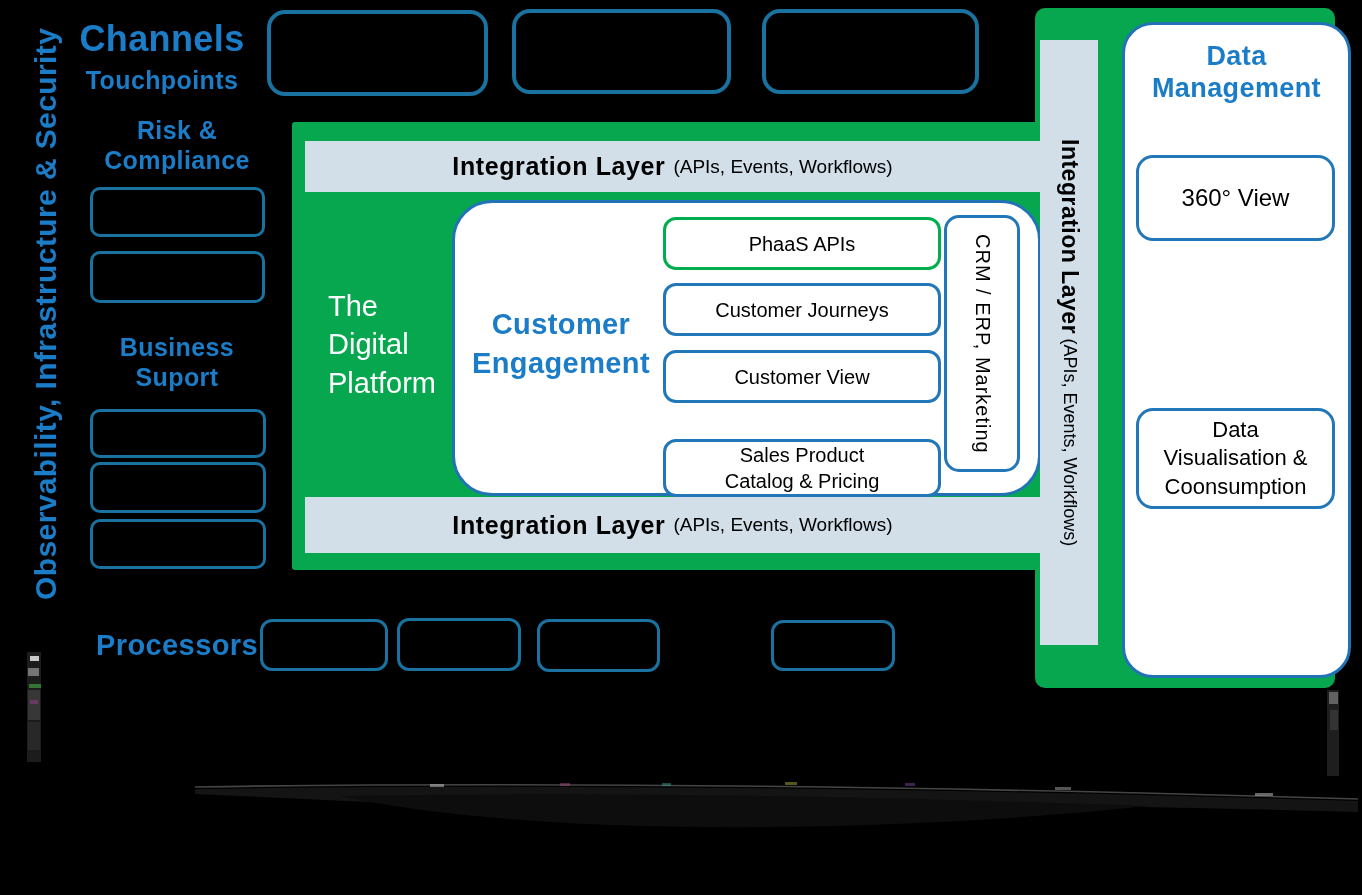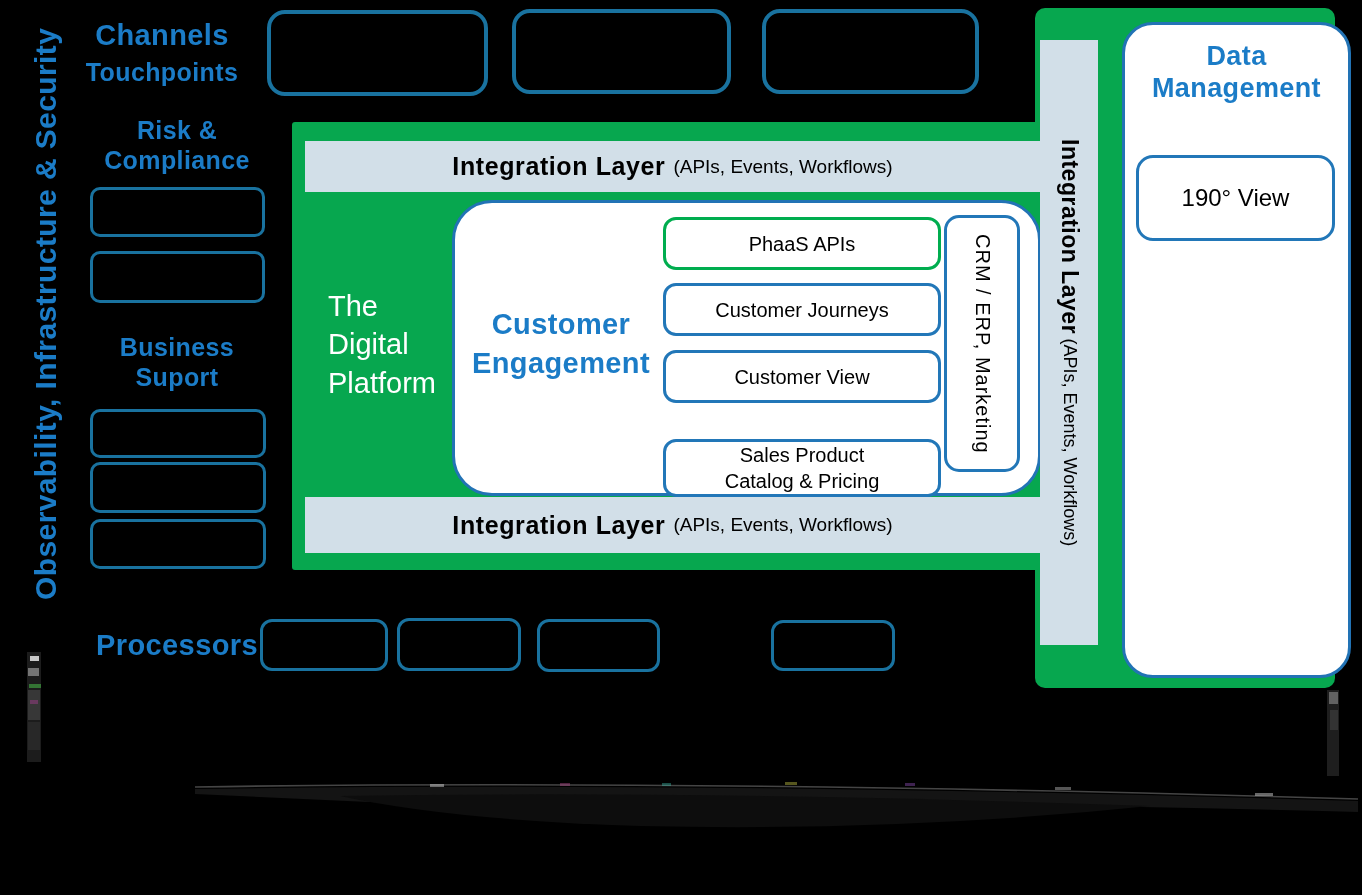--- a/index.html
+++ b/index.html
@@ -35,7 +35,7 @@
               transform:rotate(-90deg);white-space:nowrap;">Observability, Infrastructure &amp; Security</div>
 
   <div class="abs" style="left:78px;top:18px;width:168px;">
-    <div class="blue-label" style="font-size:29px;">Channels</div>
+    <div class="blue-label" style="font-size:36px;">Channels</div>
     <div class="blue-label" style="font-size:25px;margin-top:6px;">Touchpoints</div>
   </div>
 

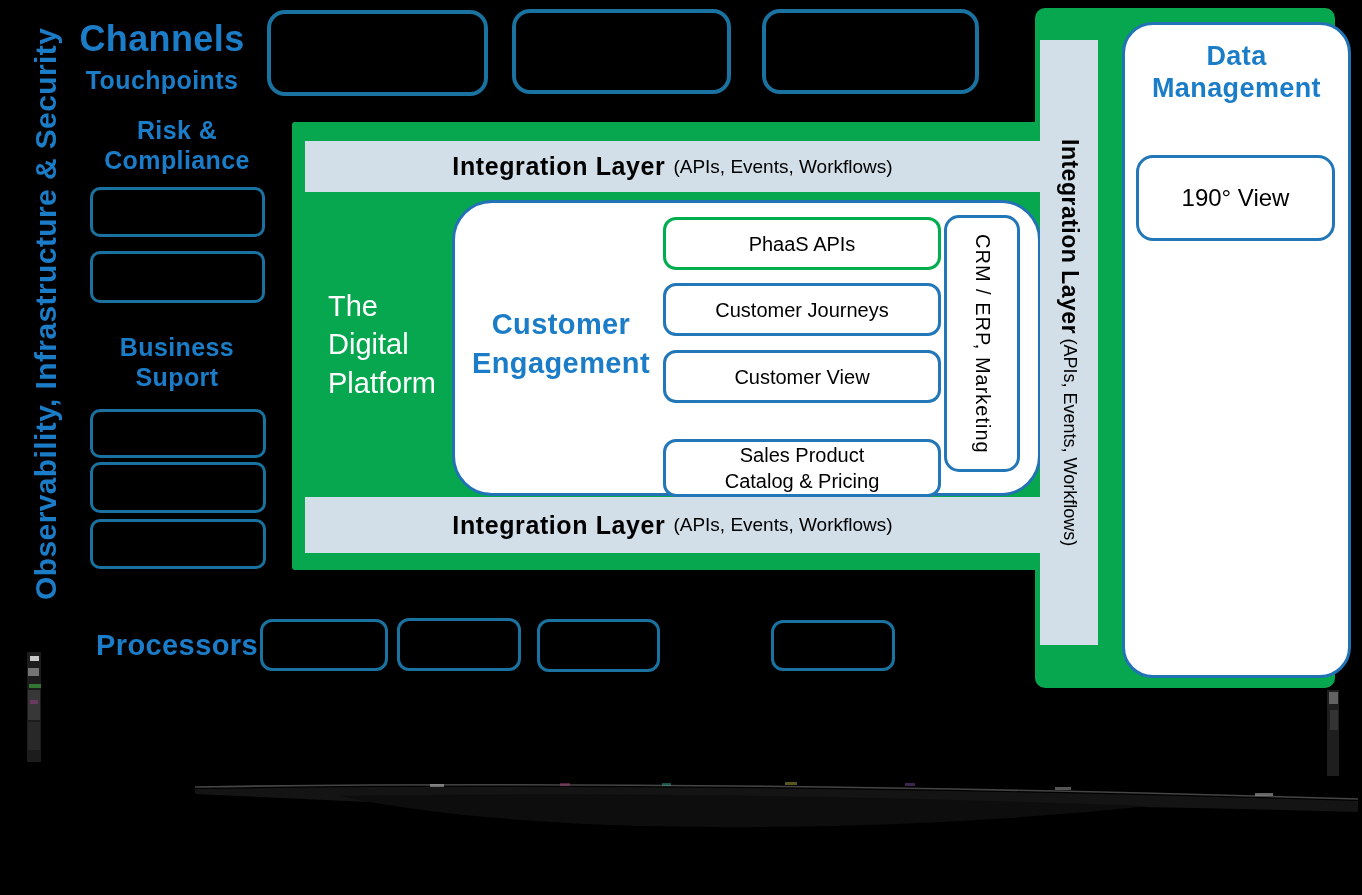--- a/index.html
+++ b/index.html
@@ -108,7 +108,7 @@
       <span style="display:inline-block;max-width:175px;">Data Management</span>
     </div>
 
-    <div class="itembox" style="left:11px;top:130px;width:193px;height:80px;border-radius:17px;font-size:24px;">190° View</div>
+    <div class="itembox" style="left:11px;top:130px;width:193px;height:80px;border-radius:17px;font-size:24px;">360° View</div>
 
 
   </div>

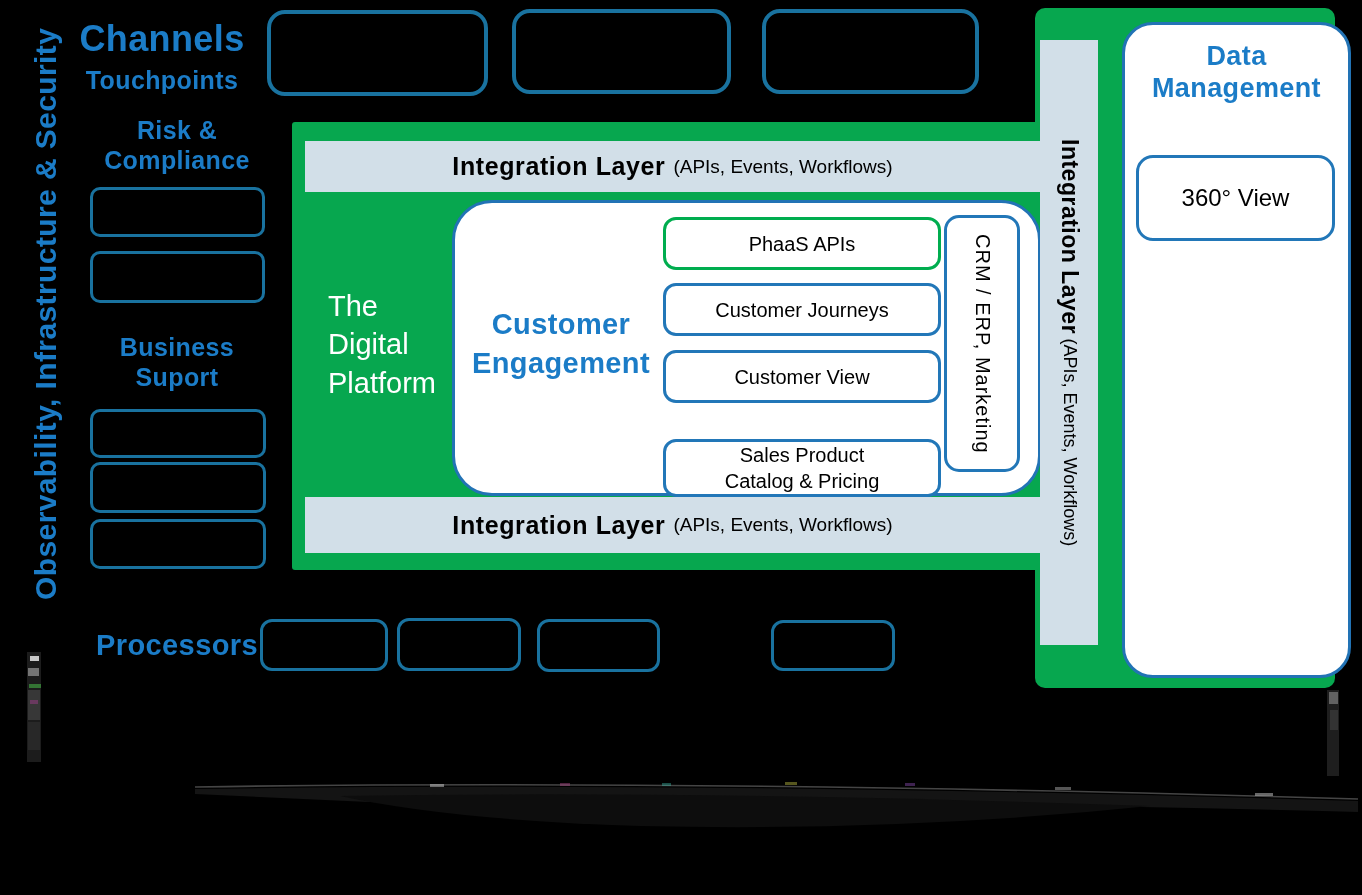--- a/index.html
+++ b/index.html
@@ -111,6 +111,9 @@
     <div class="itembox" style="left:11px;top:130px;width:193px;height:80px;border-radius:17px;font-size:24px;">360° View</div>
 
 
+    <div class="itembox" style="left:11px;top:383px;width:193px;height:95px;border-radius:17px;font-size:22px;">
+      <span style="display:inline-block;max-width:160px;">Data Visualisation &amp; Coonsumption</span>
+    </div>
   </div>
 
   <div class="abs" style="left:0;top:0;width:1362px;height:895px;pointer-events:none;">

